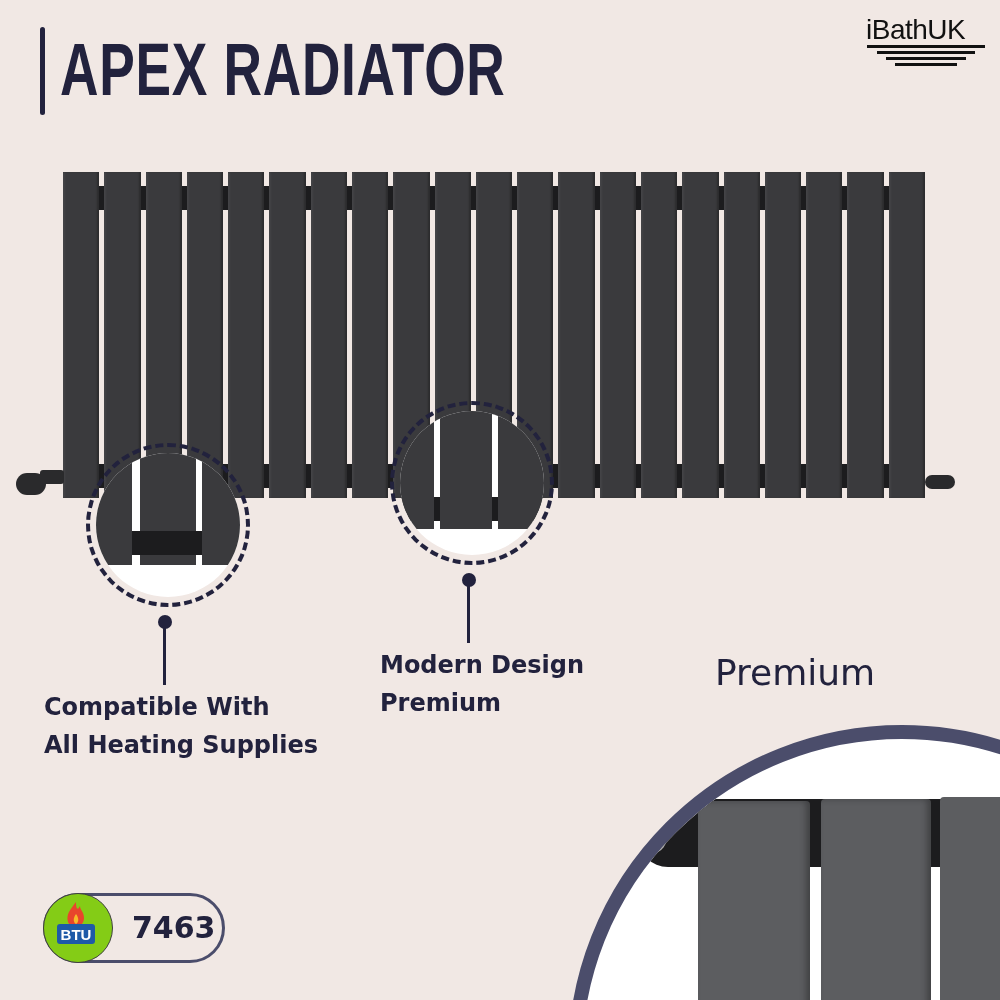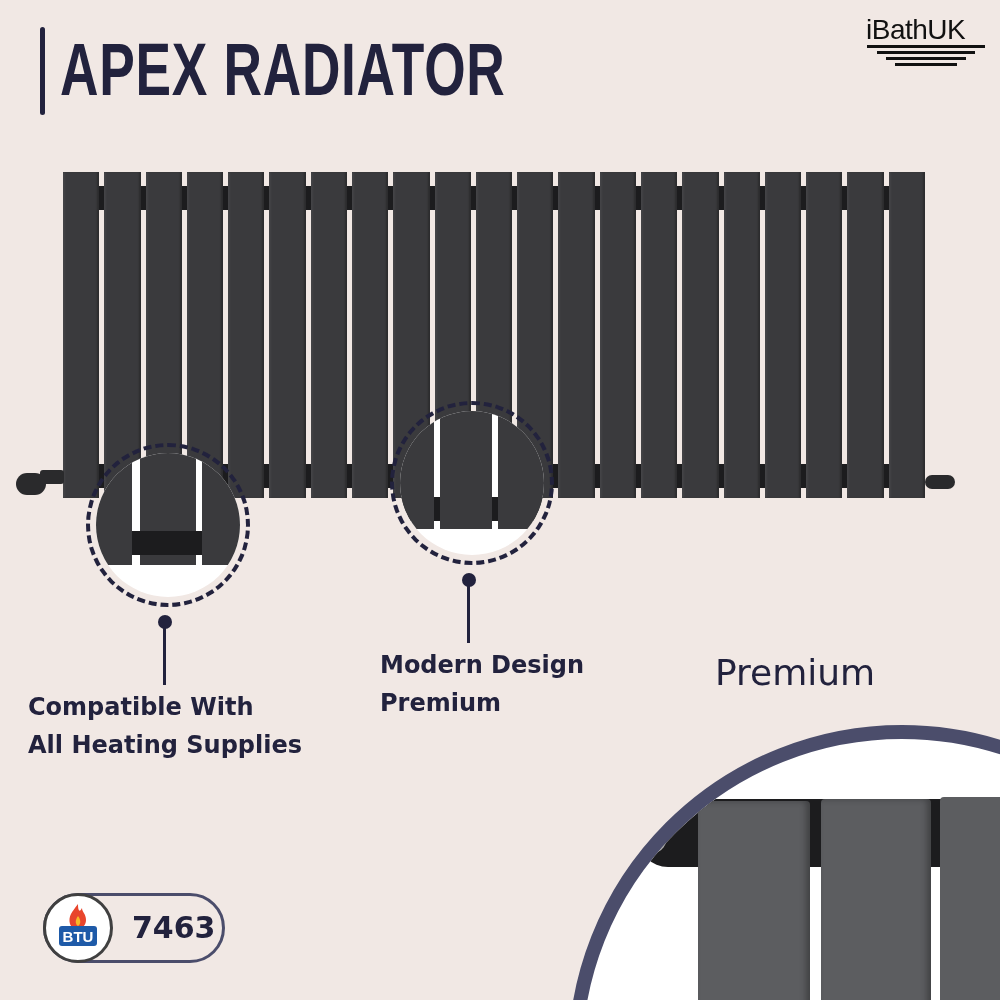--- a/index.html
+++ b/index.html
@@ -78,7 +78,7 @@
 </div>
 <div class="dot" style="left:158px;top:615px;"></div>
 <div class="stem" style="left:163px;top:625px;height:60px;"></div>
-<div class="label" style="left:28px;top:688px;">
+<div class="label" style="left:44px;top:688px;">
   <div>Compatible With</div>
   <div>All Heating Supplies</div>
 </div>

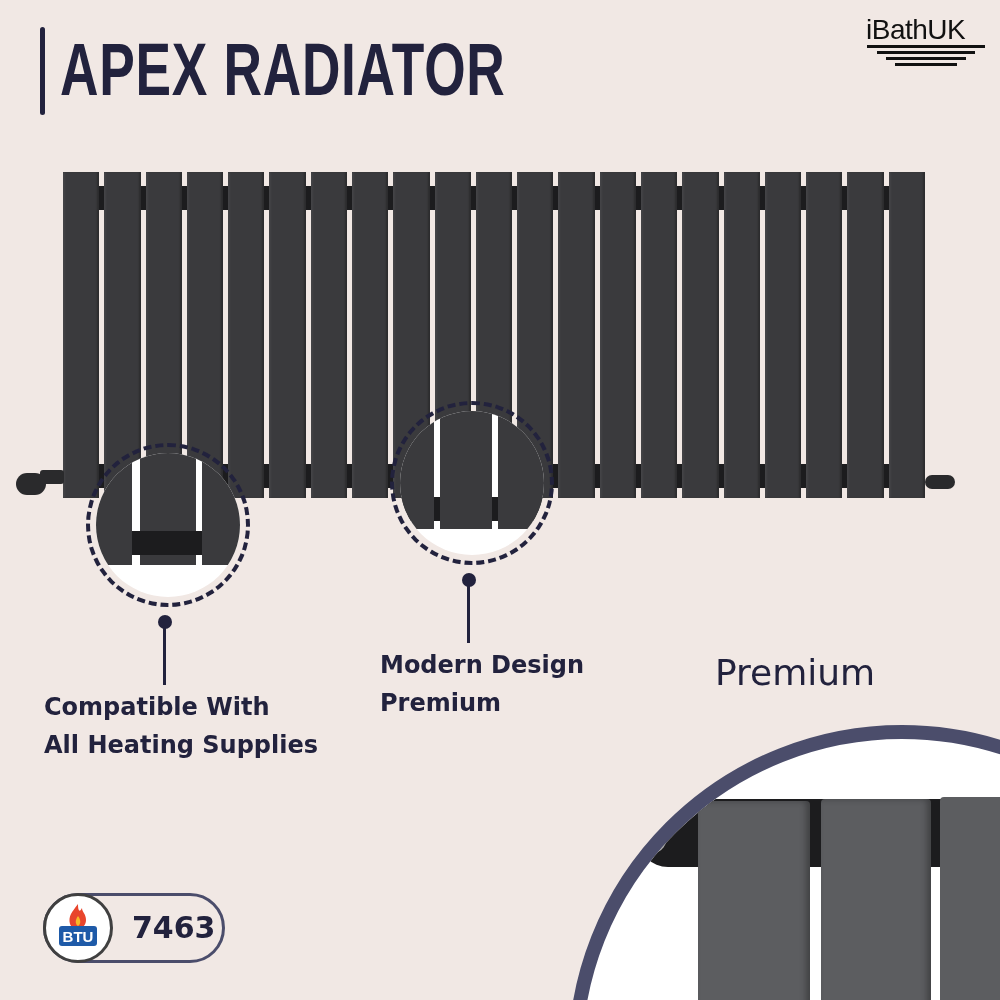--- a/index.html
+++ b/index.html
@@ -22,7 +22,7 @@
   .label-right{position:absolute;font-size:36px;line-height:48px;color:#22223d;text-align:center;margin-top:41px;}
   .big-circle{position:absolute;left:568px;top:725px;width:640px;height:640px;border-radius:50%;background:#ffffff;border:14px solid #4b4d6b;overflow:hidden;}
   .btu{position:absolute;left:43px;top:893px;width:182px;height:70px;border:3px solid #4b4d6b;border-radius:38px;box-sizing:border-box;}
-  .btu-icon{position:absolute;left:-3px;top:-3px;width:70px;height:70px;border-radius:50%;border:3px solid #404040;background:#ffffff;box-sizing:border-box;}
+  .btu-icon{position:absolute;left:-3px;top:-3px;width:70px;height:70px;border-radius:50%;border:1px solid #404040;background:#84cc16;box-sizing:border-box;}
   .btu-value{position:absolute;left:86px;top:15px;font-size:30px;font-weight:bold;color:#22223d;line-height:34px;}
 </style>
 </head>

